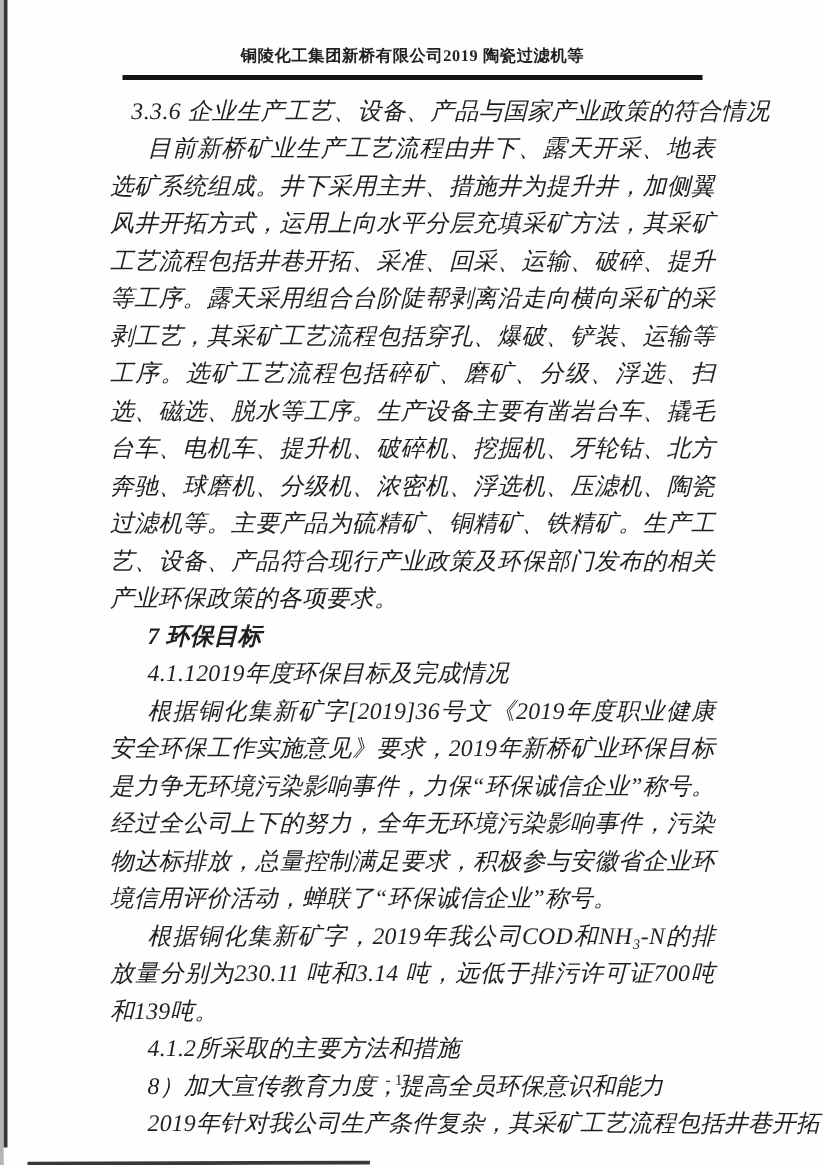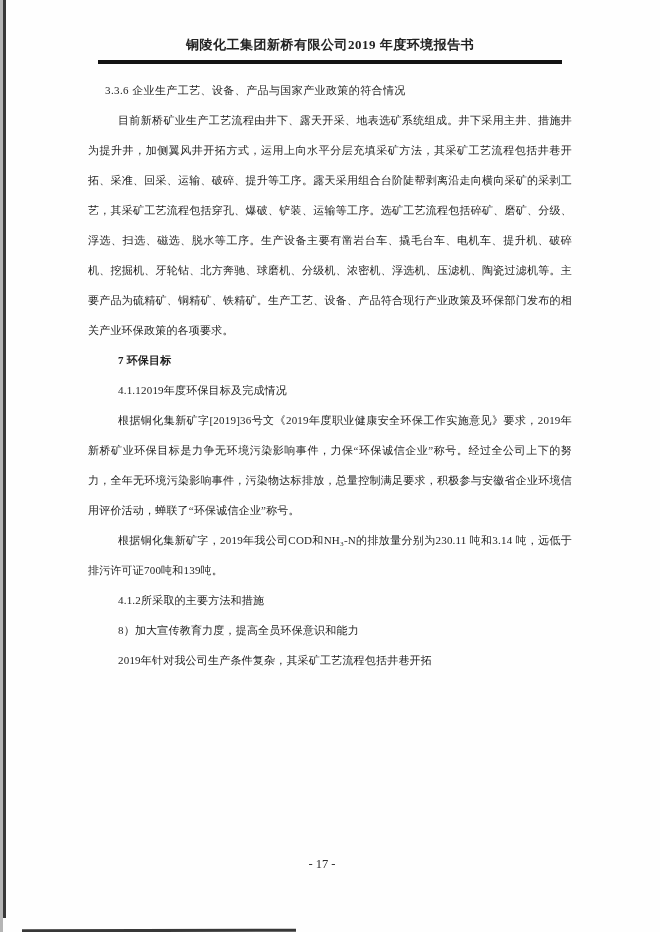--- a/index.html
+++ b/index.html
@@ -94,7 +94,7 @@
   <div class="edge-left-dark"></div>
   <div class="edge-bottom"></div>
 
-  <div class="header-title">铜陵化工集团新桥有限公司2019 年度环境报告书</div>
+  <div class="header-title">铜陵化工集团新桥有限公司2019 陶瓷过滤机等</div>
   <div class="header-rule"></div>
 
   <div class="content">

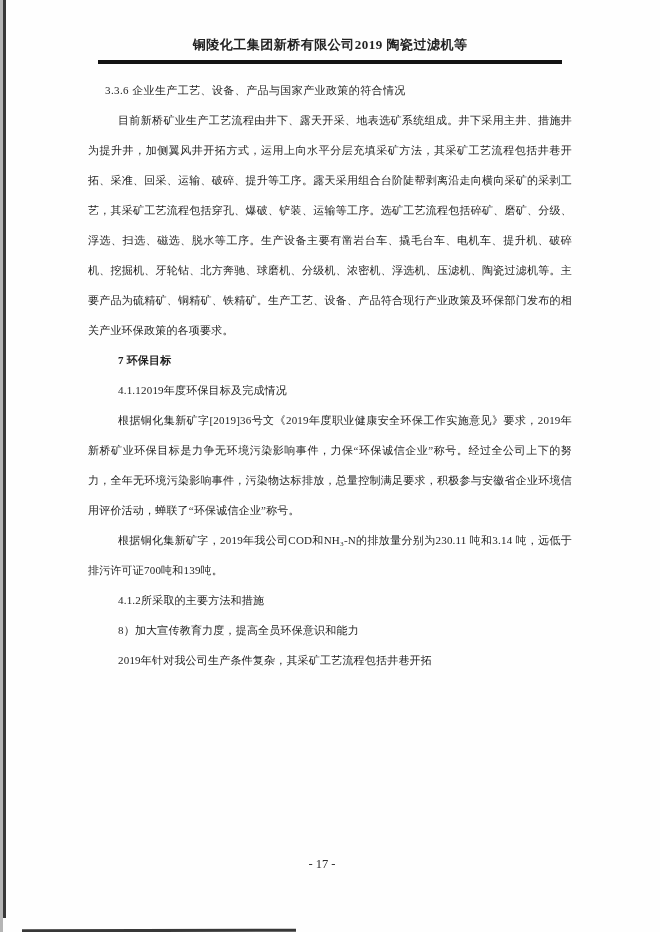--- a/index.html
+++ b/index.html
@@ -49,11 +49,12 @@
   
   .content {
     position: absolute; left: 88px; top: 75px; width: 484px;
-    font-size: 11px;
+    font-size: 19px;
     line-height: 30px;
     letter-spacing: 0.2px;
     text-align: justify;
     text-justify: inter-character;
+    font-style: italic;
   }
   .content p { margin: 0; }
   .h336 {

